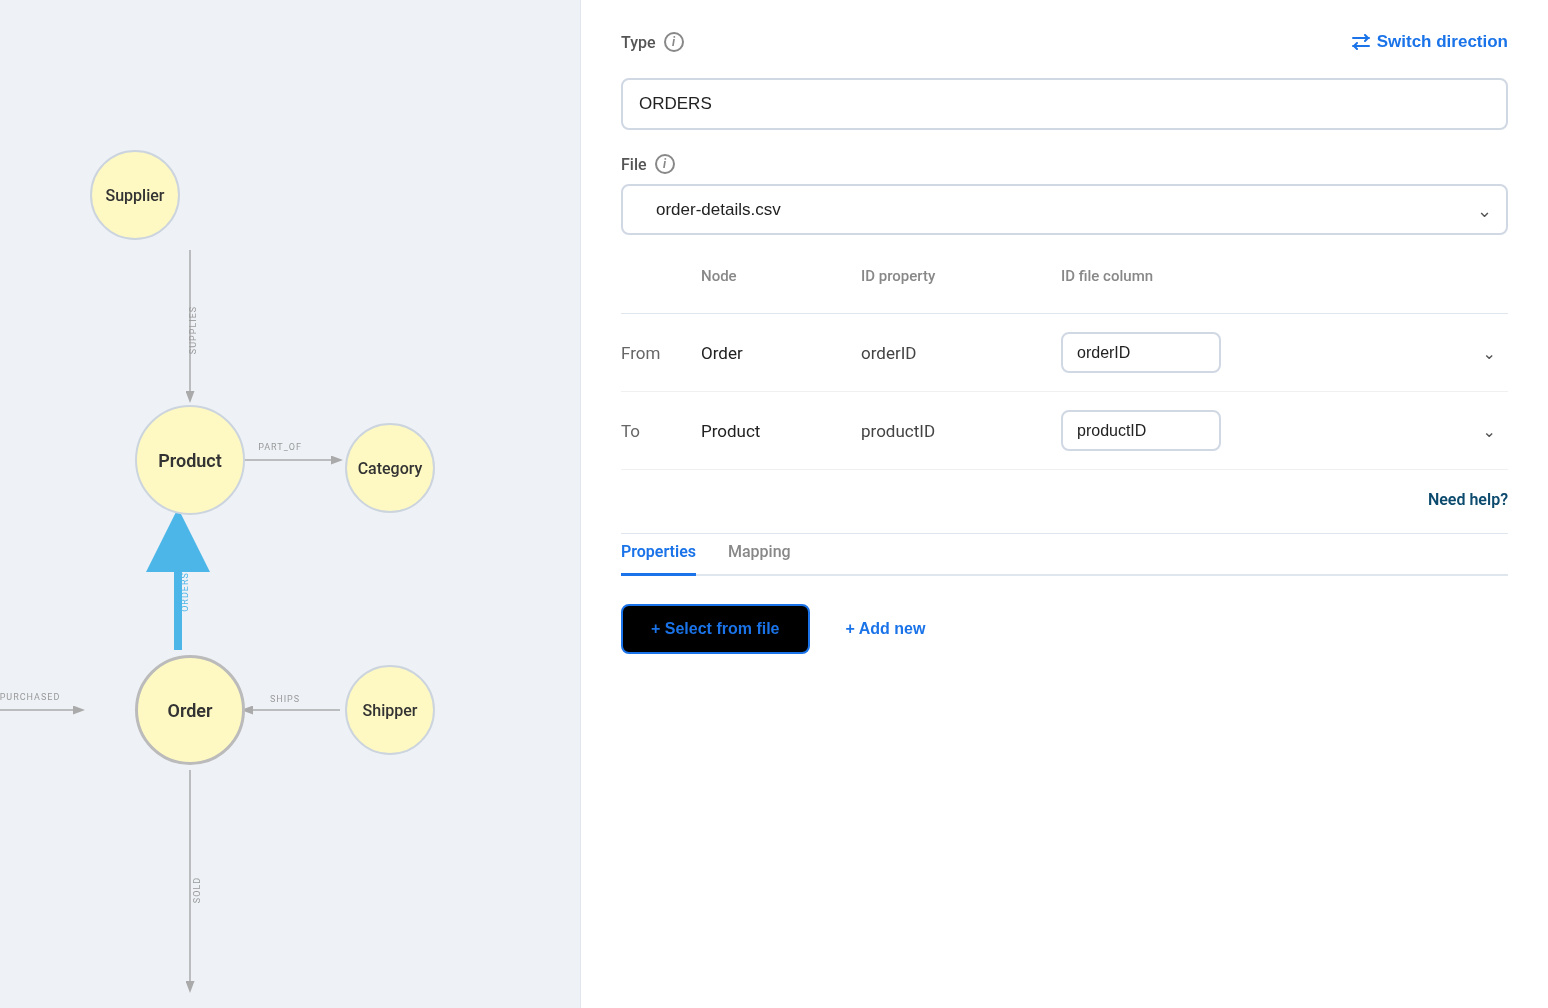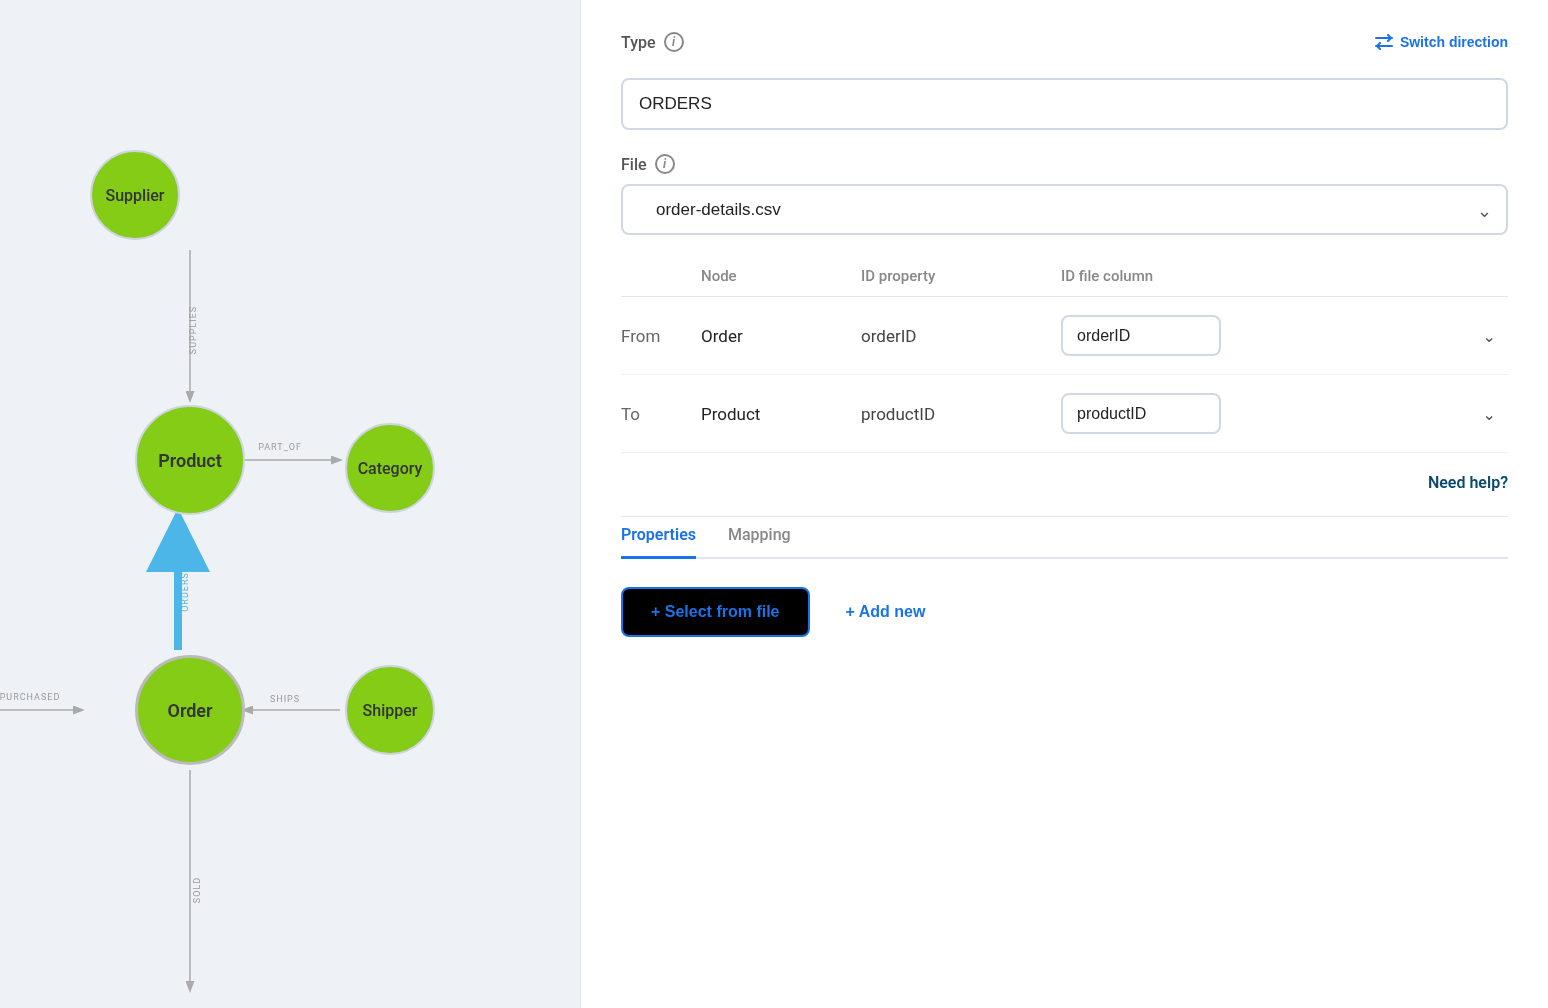--- a/index.html
+++ b/index.html
@@ -103,7 +103,7 @@
       align-items: center;
       gap: 6px;
       color: #1a73e8;
-      font-size: 14px;
+      font-size: 17px;
       font-weight: 600;
       background: none;
       border: none;

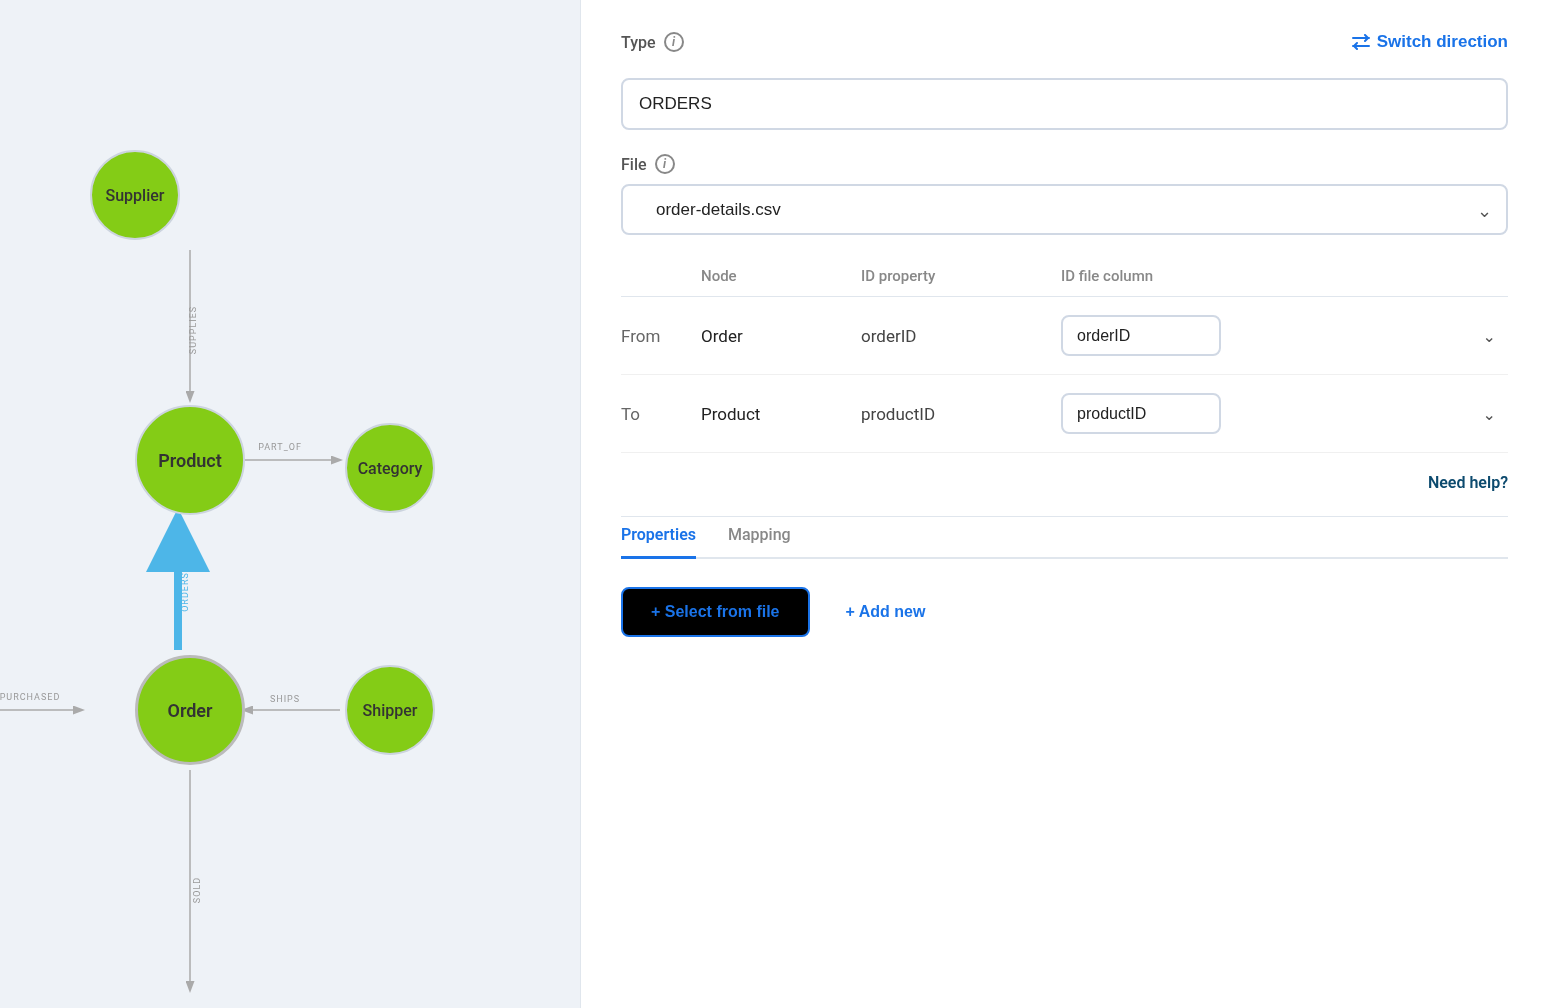--- a/index.html
+++ b/index.html
@@ -34,7 +34,7 @@
     .graph-node {
       position: absolute;
       border-radius: 50%;
-      background: #84cc16;
+      background: #fef9c3;
       border: 2px solid #ccd4de;
       display: flex;
       align-items: center;

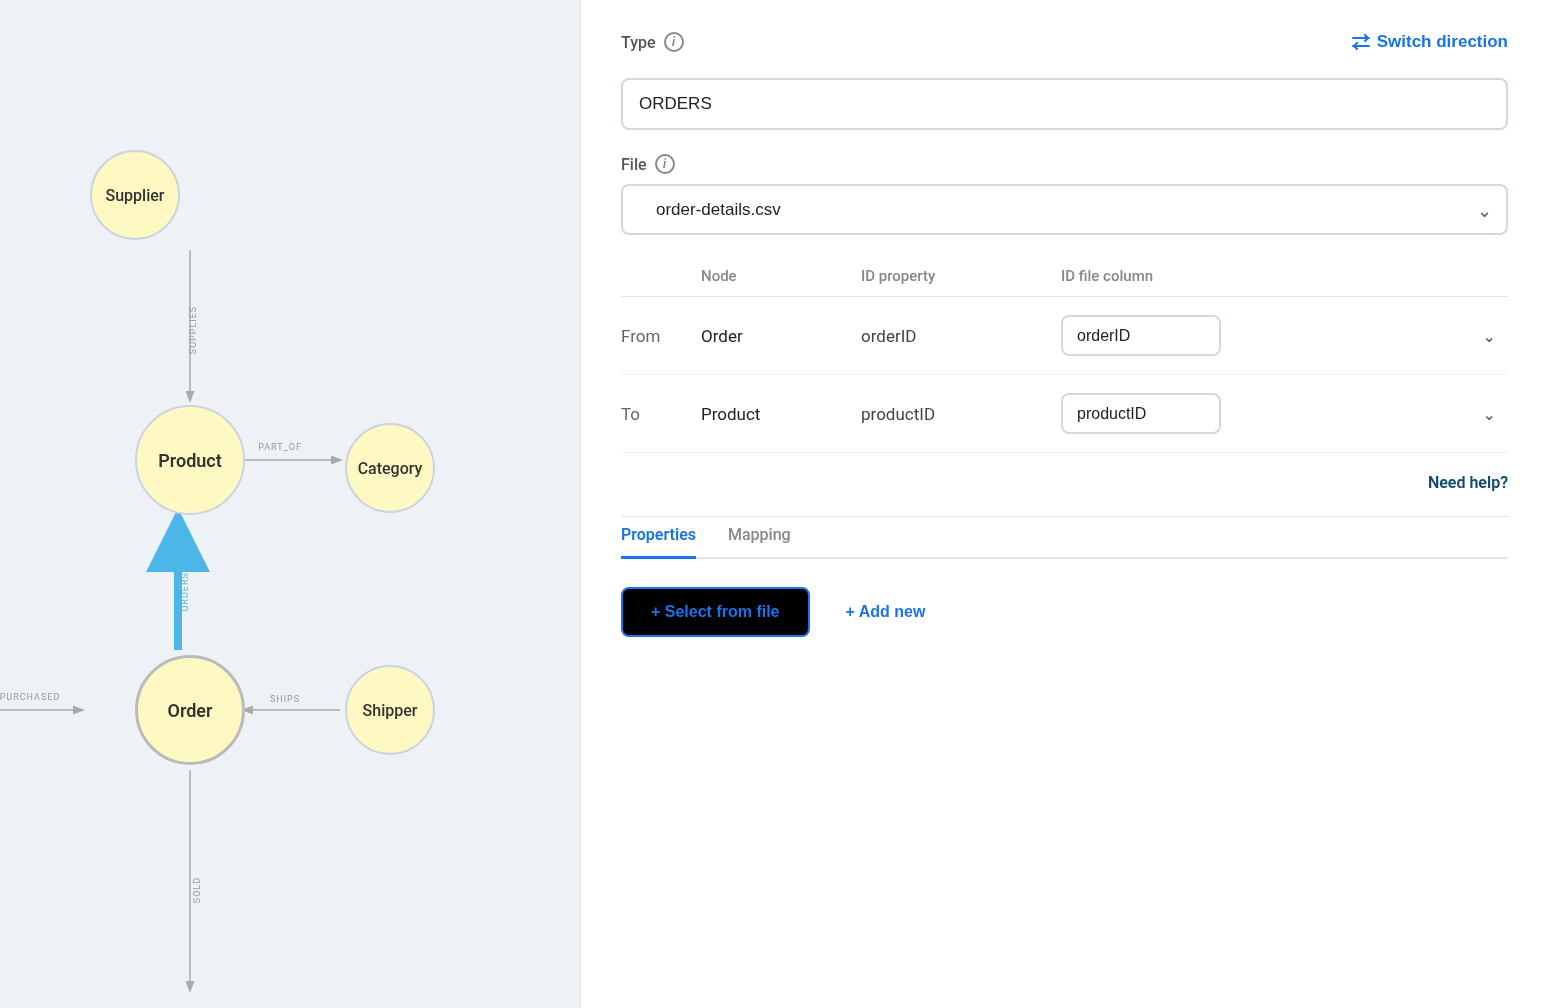--- a/index.html
+++ b/index.html
@@ -160,7 +160,7 @@
     .table-header {
       display: grid;
       grid-template-columns: 80px 160px 200px 1fr;
-      padding: 8px 0 11px 0;
+      padding: 8px 0 28px 0;
       border-bottom: 1px solid #e0e6ed;
     }
 

